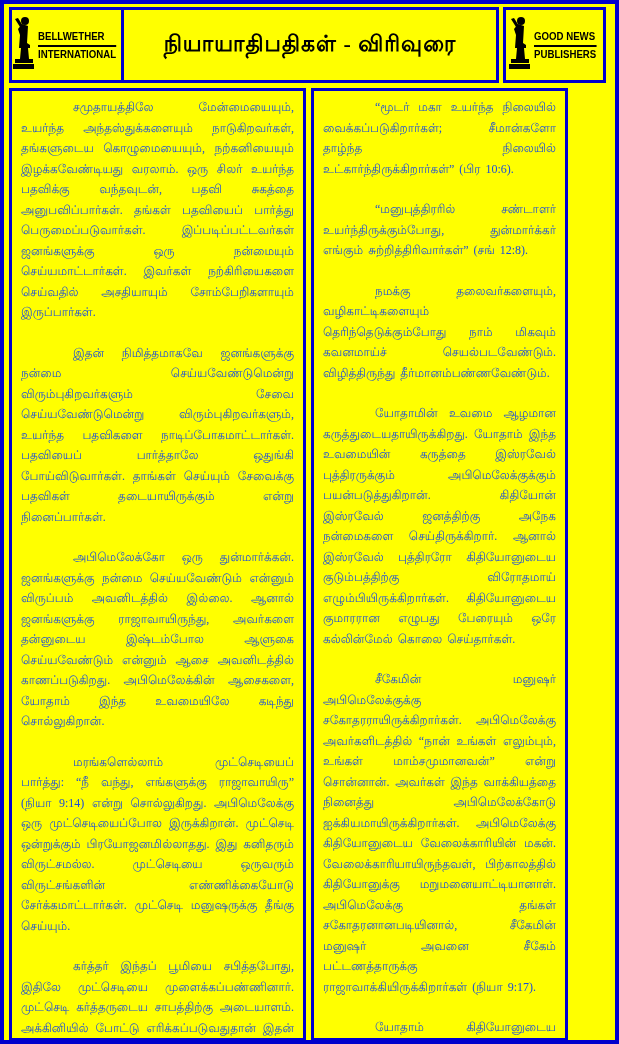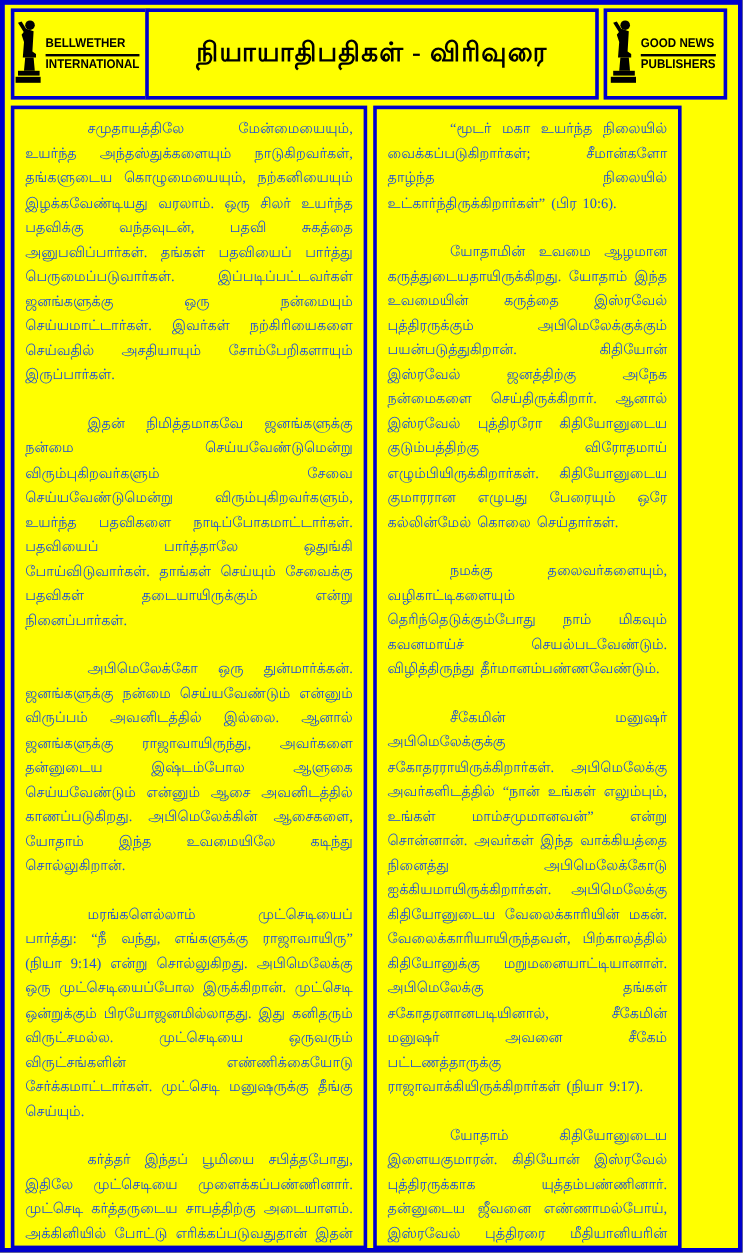--- a/index.html
+++ b/index.html
@@ -132,6 +132,7 @@
 
   <div class="box column col-right">
     <p class="para">“மூடர் மகா உயர்ந்த நிலையில் வைக்கப்படுகிறார்கள்; சீமான்களோ தாழ்ந்த நிலையில் உட்கார்ந்திருக்கிறார்கள்” (பிர 10:6).</p>
+    <p class="para">“மனுபுத்திரரில் சண்டாளர் உயர்ந்திருக்கும்போது, துன்மார்க்கர் எங்கும் சுற்றித்திரிவார்கள்” (சங் 12:8).</p>
     <p class="para">யோதாமின் உவமை ஆழமான கருத்துடையதாயிருக்கிறது. யோதாம் இந்த உவமையின் கருத்தை இஸ்ரவேல் புத்திரருக்கும் அபிமெலேக்குக்கும் பயன்படுத்துகிறான். கிதியோன் இஸ்ரவேல் ஜனத்திற்கு அநேக நன்மைகளை செய்திருக்கிறார். ஆனால் இஸ்ரவேல் புத்திரரோ கிதியோனுடைய குடும்பத்திற்கு விரோதமாய் எழும்பியிருக்கிறார்கள். கிதியோனுடைய குமாரரான எழுபது பேரையும் ஒரே கல்லின்மேல் கொலை செய்தார்கள்.</p>
     <p class="para">நமக்கு தலைவர்களையும், வழிகாட்டிகளையும் தெரிந்தெடுக்கும்போது நாம் மிகவும் கவனமாய்ச் செயல்படவேண்டும். விழித்திருந்து தீர்மானம்பண்ணவேண்டும்.</p>
     <p class="para">சீகேமின் மனுஷர் அபிமெலேக்குக்கு சகோதரராயிருக்கிறார்கள். அபிமெலேக்கு அவர்களிடத்தில் “நான் உங்கள் எலும்பும், உங்கள் மாம்சமுமானவன்” என்று சொன்னான். அவர்கள் இந்த வாக்கியத்தை நினைத்து அபிமெலேக்கோடு ஐக்கியமாயிருக்கிறார்கள். அபிமெலேக்கு கிதியோனுடைய வேலைக்காரியின் மகன். வேலைக்காரியாயிருந்தவள், பிற்காலத்தில் கிதியோனுக்கு மறுமனையாட்டியானாள். அபிமெலேக்கு தங்கள் சகோதரனானபடியினால், சீகேமின் மனுஷர் அவனை சீகேம் பட்டணத்தாருக்கு ராஜாவாக்கியிருக்கிறார்கள் (நியா 9:17).</p>

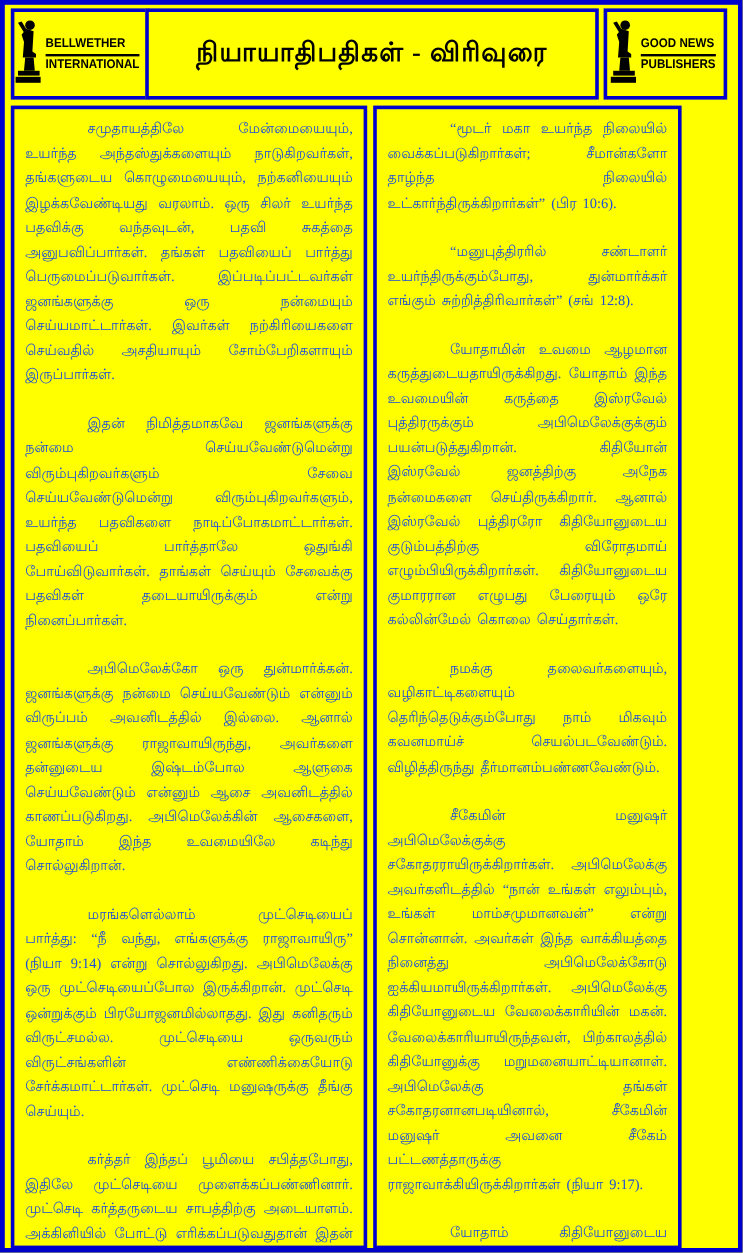--- a/index.html
+++ b/index.html
@@ -133,8 +133,8 @@
   <div class="box column col-right">
     <p class="para">“மூடர் மகா உயர்ந்த நிலையில் வைக்கப்படுகிறார்கள்; சீமான்களோ தாழ்ந்த நிலையில் உட்கார்ந்திருக்கிறார்கள்” (பிர 10:6).</p>
     <p class="para">“மனுபுத்திரரில் சண்டாளர் உயர்ந்திருக்கும்போது, துன்மார்க்கர் எங்கும் சுற்றித்திரிவார்கள்” (சங் 12:8).</p>
+    <p class="para">நமக்கு தலைவர்களையும், வழிகாட்டிகளையும் தெரிந்தெடுக்கும்போது நாம் மிகவும் கவனமாய்ச் செயல்படவேண்டும். விழித்திருந்து தீர்மானம்பண்ணவேண்டும்.</p>
     <p class="para">யோதாமின் உவமை ஆழமான கருத்துடையதாயிருக்கிறது. யோதாம் இந்த உவமையின் கருத்தை இஸ்ரவேல் புத்திரருக்கும் அபிமெலேக்குக்கும் பயன்படுத்துகிறான். கிதியோன் இஸ்ரவேல் ஜனத்திற்கு அநேக நன்மைகளை செய்திருக்கிறார். ஆனால் இஸ்ரவேல் புத்திரரோ கிதியோனுடைய குடும்பத்திற்கு விரோதமாய் எழும்பியிருக்கிறார்கள். கிதியோனுடைய குமாரரான எழுபது பேரையும் ஒரே கல்லின்மேல் கொலை செய்தார்கள்.</p>
-    <p class="para">நமக்கு தலைவர்களையும், வழிகாட்டிகளையும் தெரிந்தெடுக்கும்போது நாம் மிகவும் கவனமாய்ச் செயல்படவேண்டும். விழித்திருந்து தீர்மானம்பண்ணவேண்டும்.</p>
     <p class="para">சீகேமின் மனுஷர் அபிமெலேக்குக்கு சகோதரராயிருக்கிறார்கள். அபிமெலேக்கு அவர்களிடத்தில் “நான் உங்கள் எலும்பும், உங்கள் மாம்சமுமானவன்” என்று சொன்னான். அவர்கள் இந்த வாக்கியத்தை நினைத்து அபிமெலேக்கோடு ஐக்கியமாயிருக்கிறார்கள். அபிமெலேக்கு கிதியோனுடைய வேலைக்காரியின் மகன். வேலைக்காரியாயிருந்தவள், பிற்காலத்தில் கிதியோனுக்கு மறுமனையாட்டியானாள். அபிமெலேக்கு தங்கள் சகோதரனானபடியினால், சீகேமின் மனுஷர் அவனை சீகேம் பட்டணத்தாருக்கு ராஜாவாக்கியிருக்கிறார்கள் (நியா 9:17).</p>
     <p class="para">யோதாம் கிதியோனுடைய இளையகுமாரன். கிதியோன் இஸ்ரவேல் புத்திரருக்காக யுத்தம்பண்ணினார். தன்னுடைய ஜீவனை எண்ணாமல்போய், இஸ்ரவேல் புத்திரரை மீதியானியரின் கையின்று இரட்சித்தார் (நியா 9:16). ஆனால் இஸ்ரவேல் புத்திரரோ, கிதியோன் தங்களுக்கு செய்த நன்மைகளை மறந்துவிடுகிறார்கள். கிதியோனின் குடும்பத்திற்கு ஆதரவாயிருந்து நன்மை செய்வதற்கு பதிலாக, அவர்களுக்கு விரோதமாய் எழும்பி, தீங்கு செய்கிறார்கள்.</p>
   </div>

